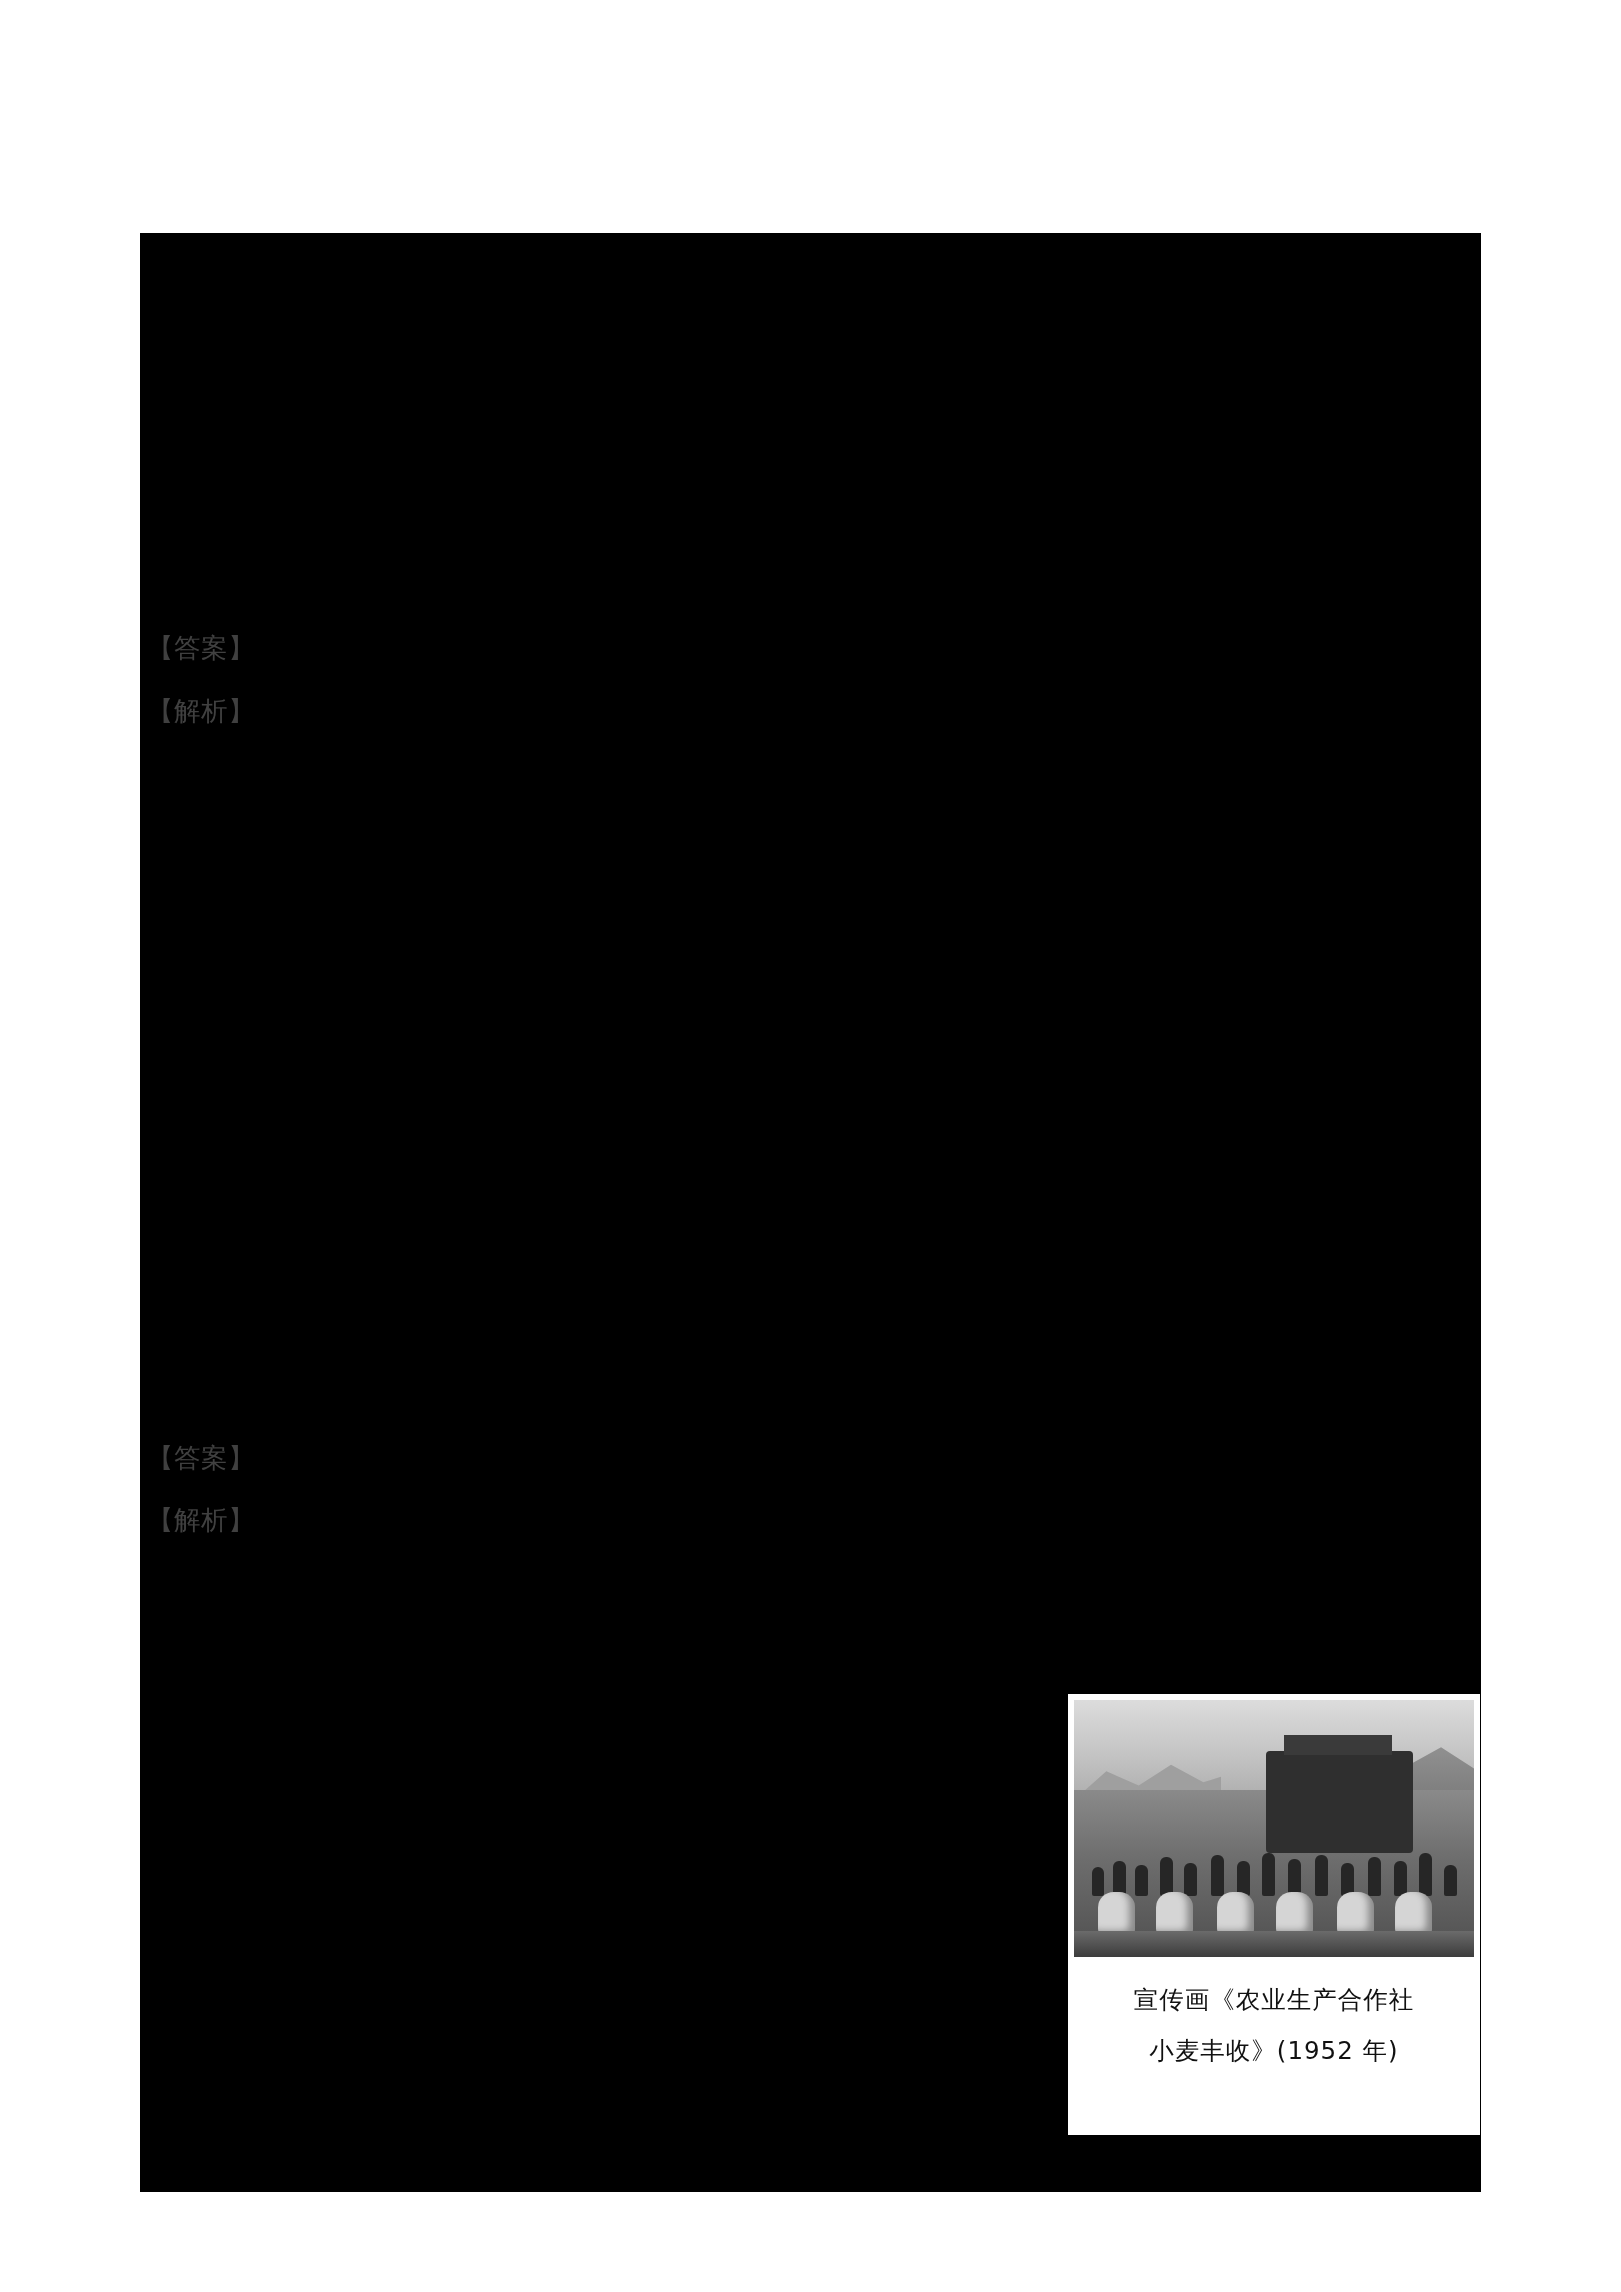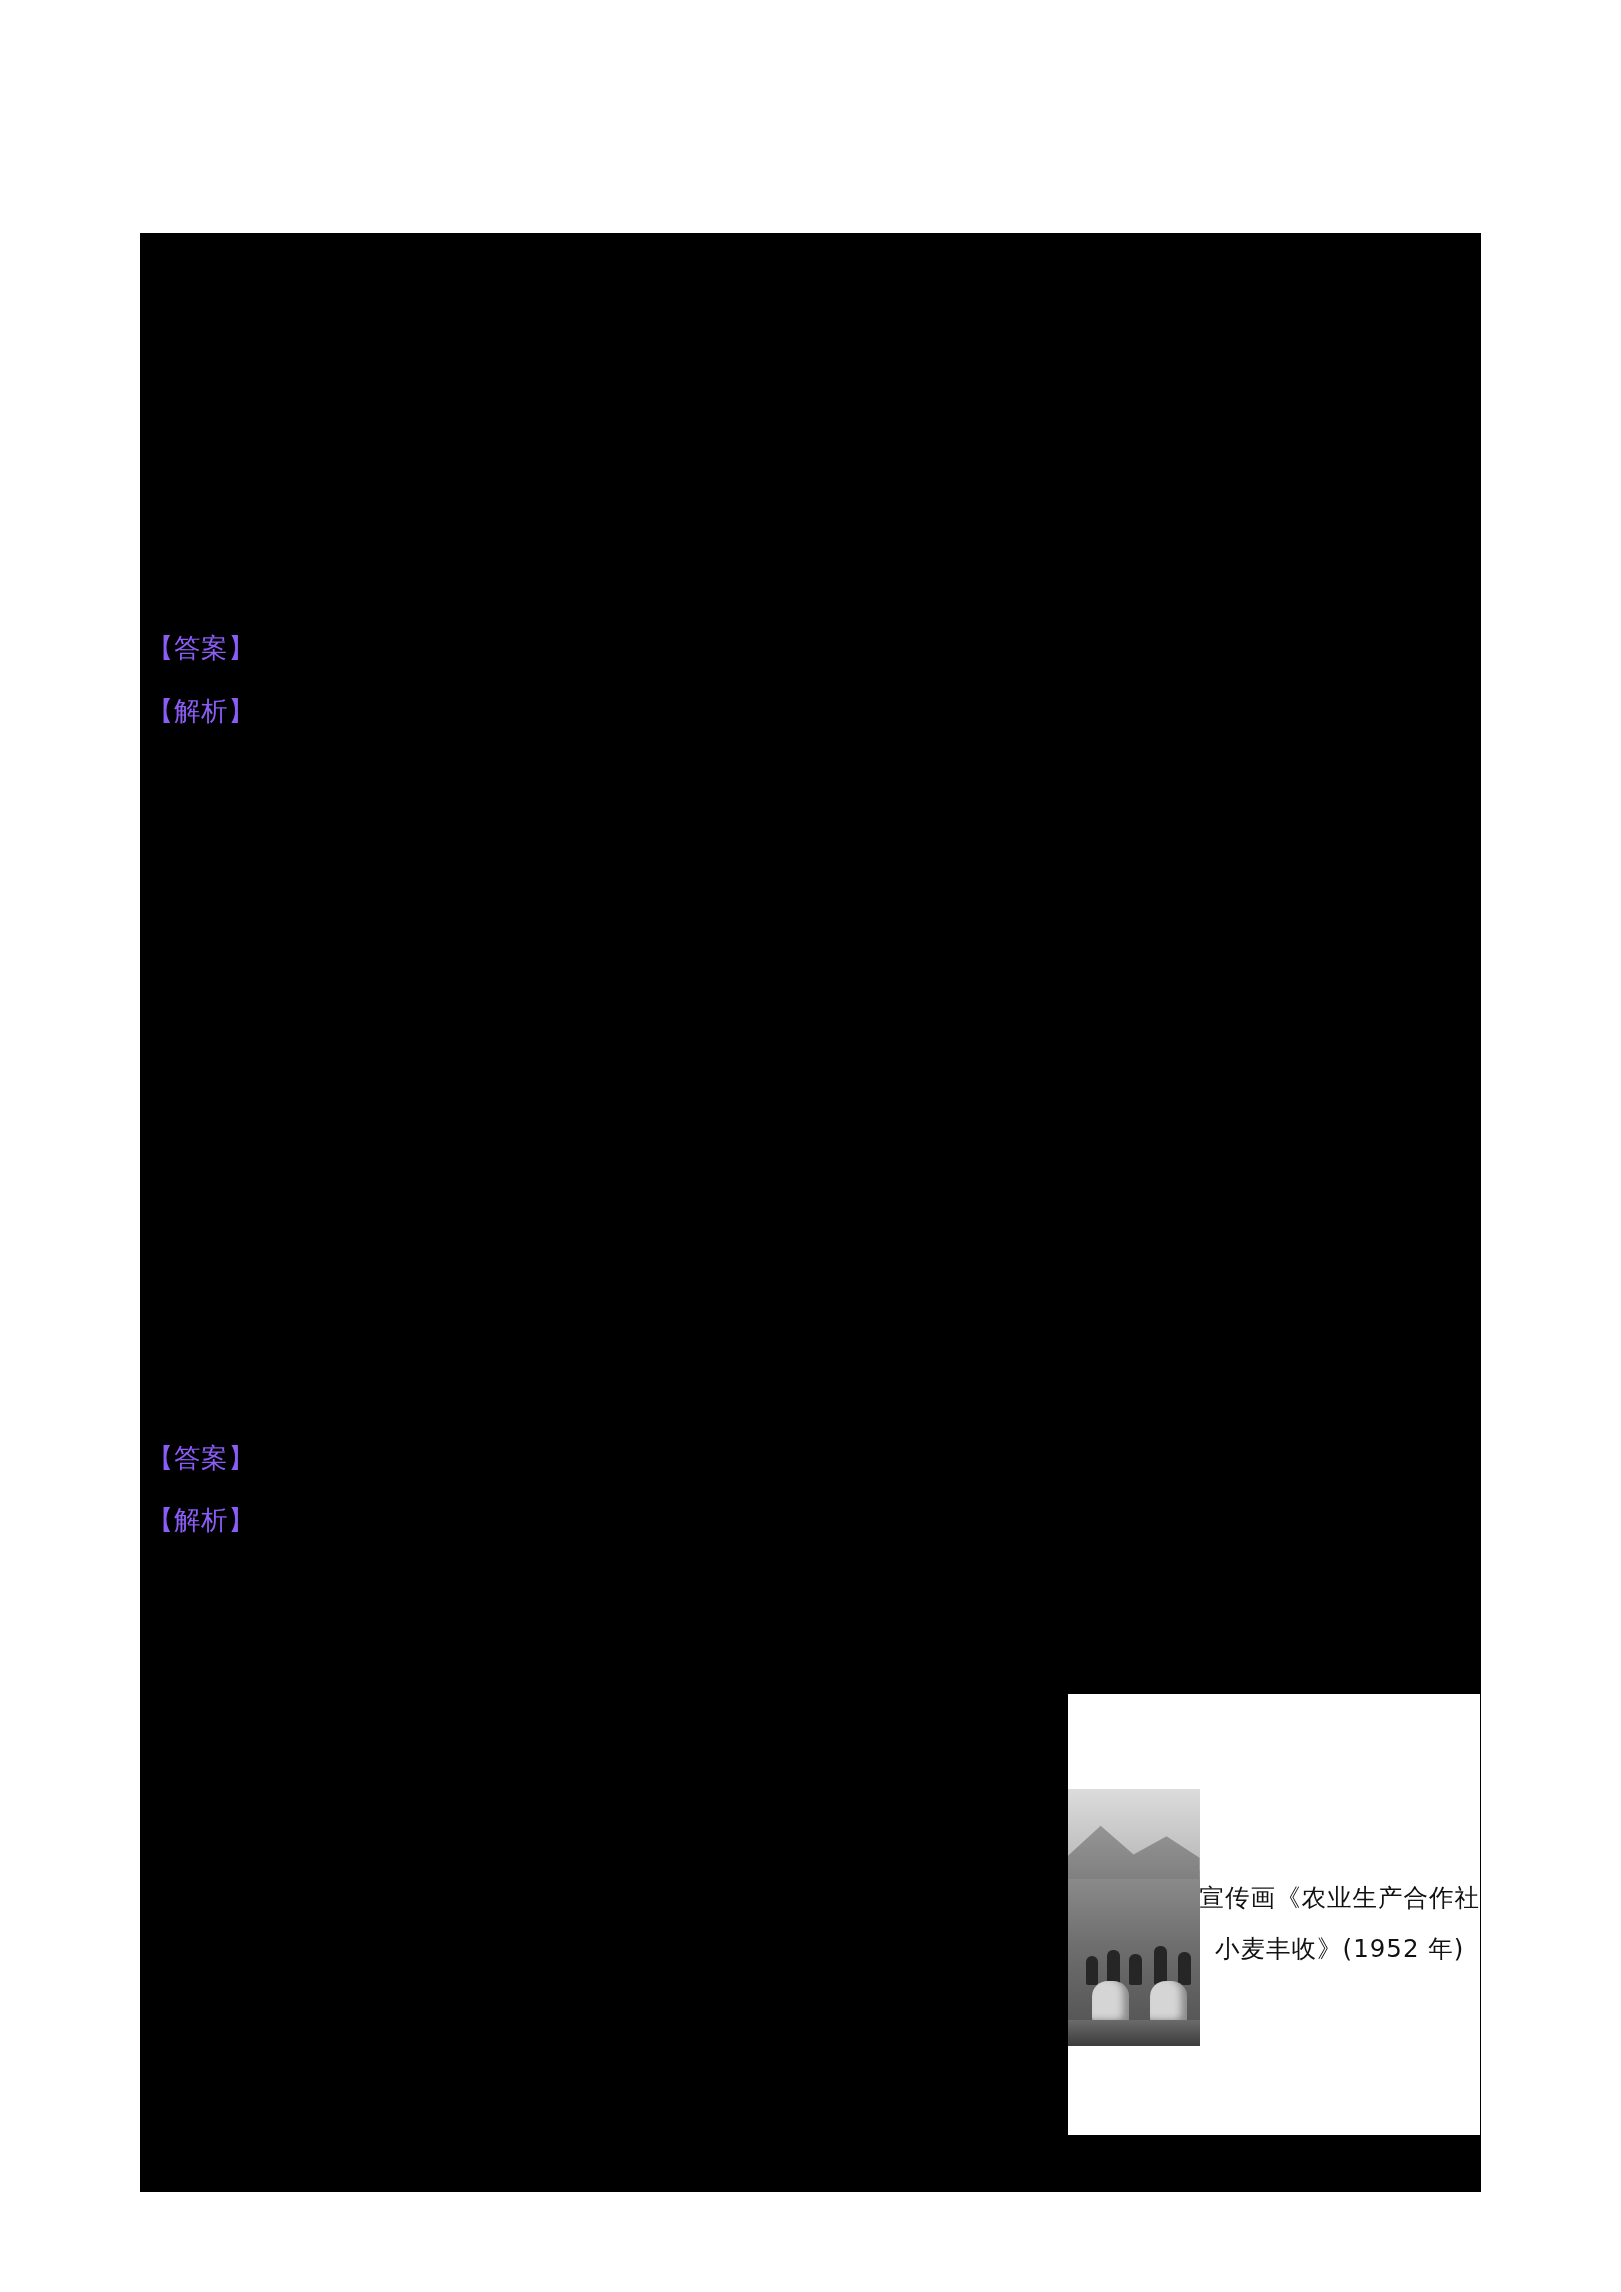--- a/index.html
+++ b/index.html
@@ -27,7 +27,7 @@
 
   .marker {
     position: absolute;
-    color: #8b5cf6;
+    color: #404040;
     font-family: "DejaVu Sans", sans-serif;
     font-size: 26.5px;
     line-height: 1;

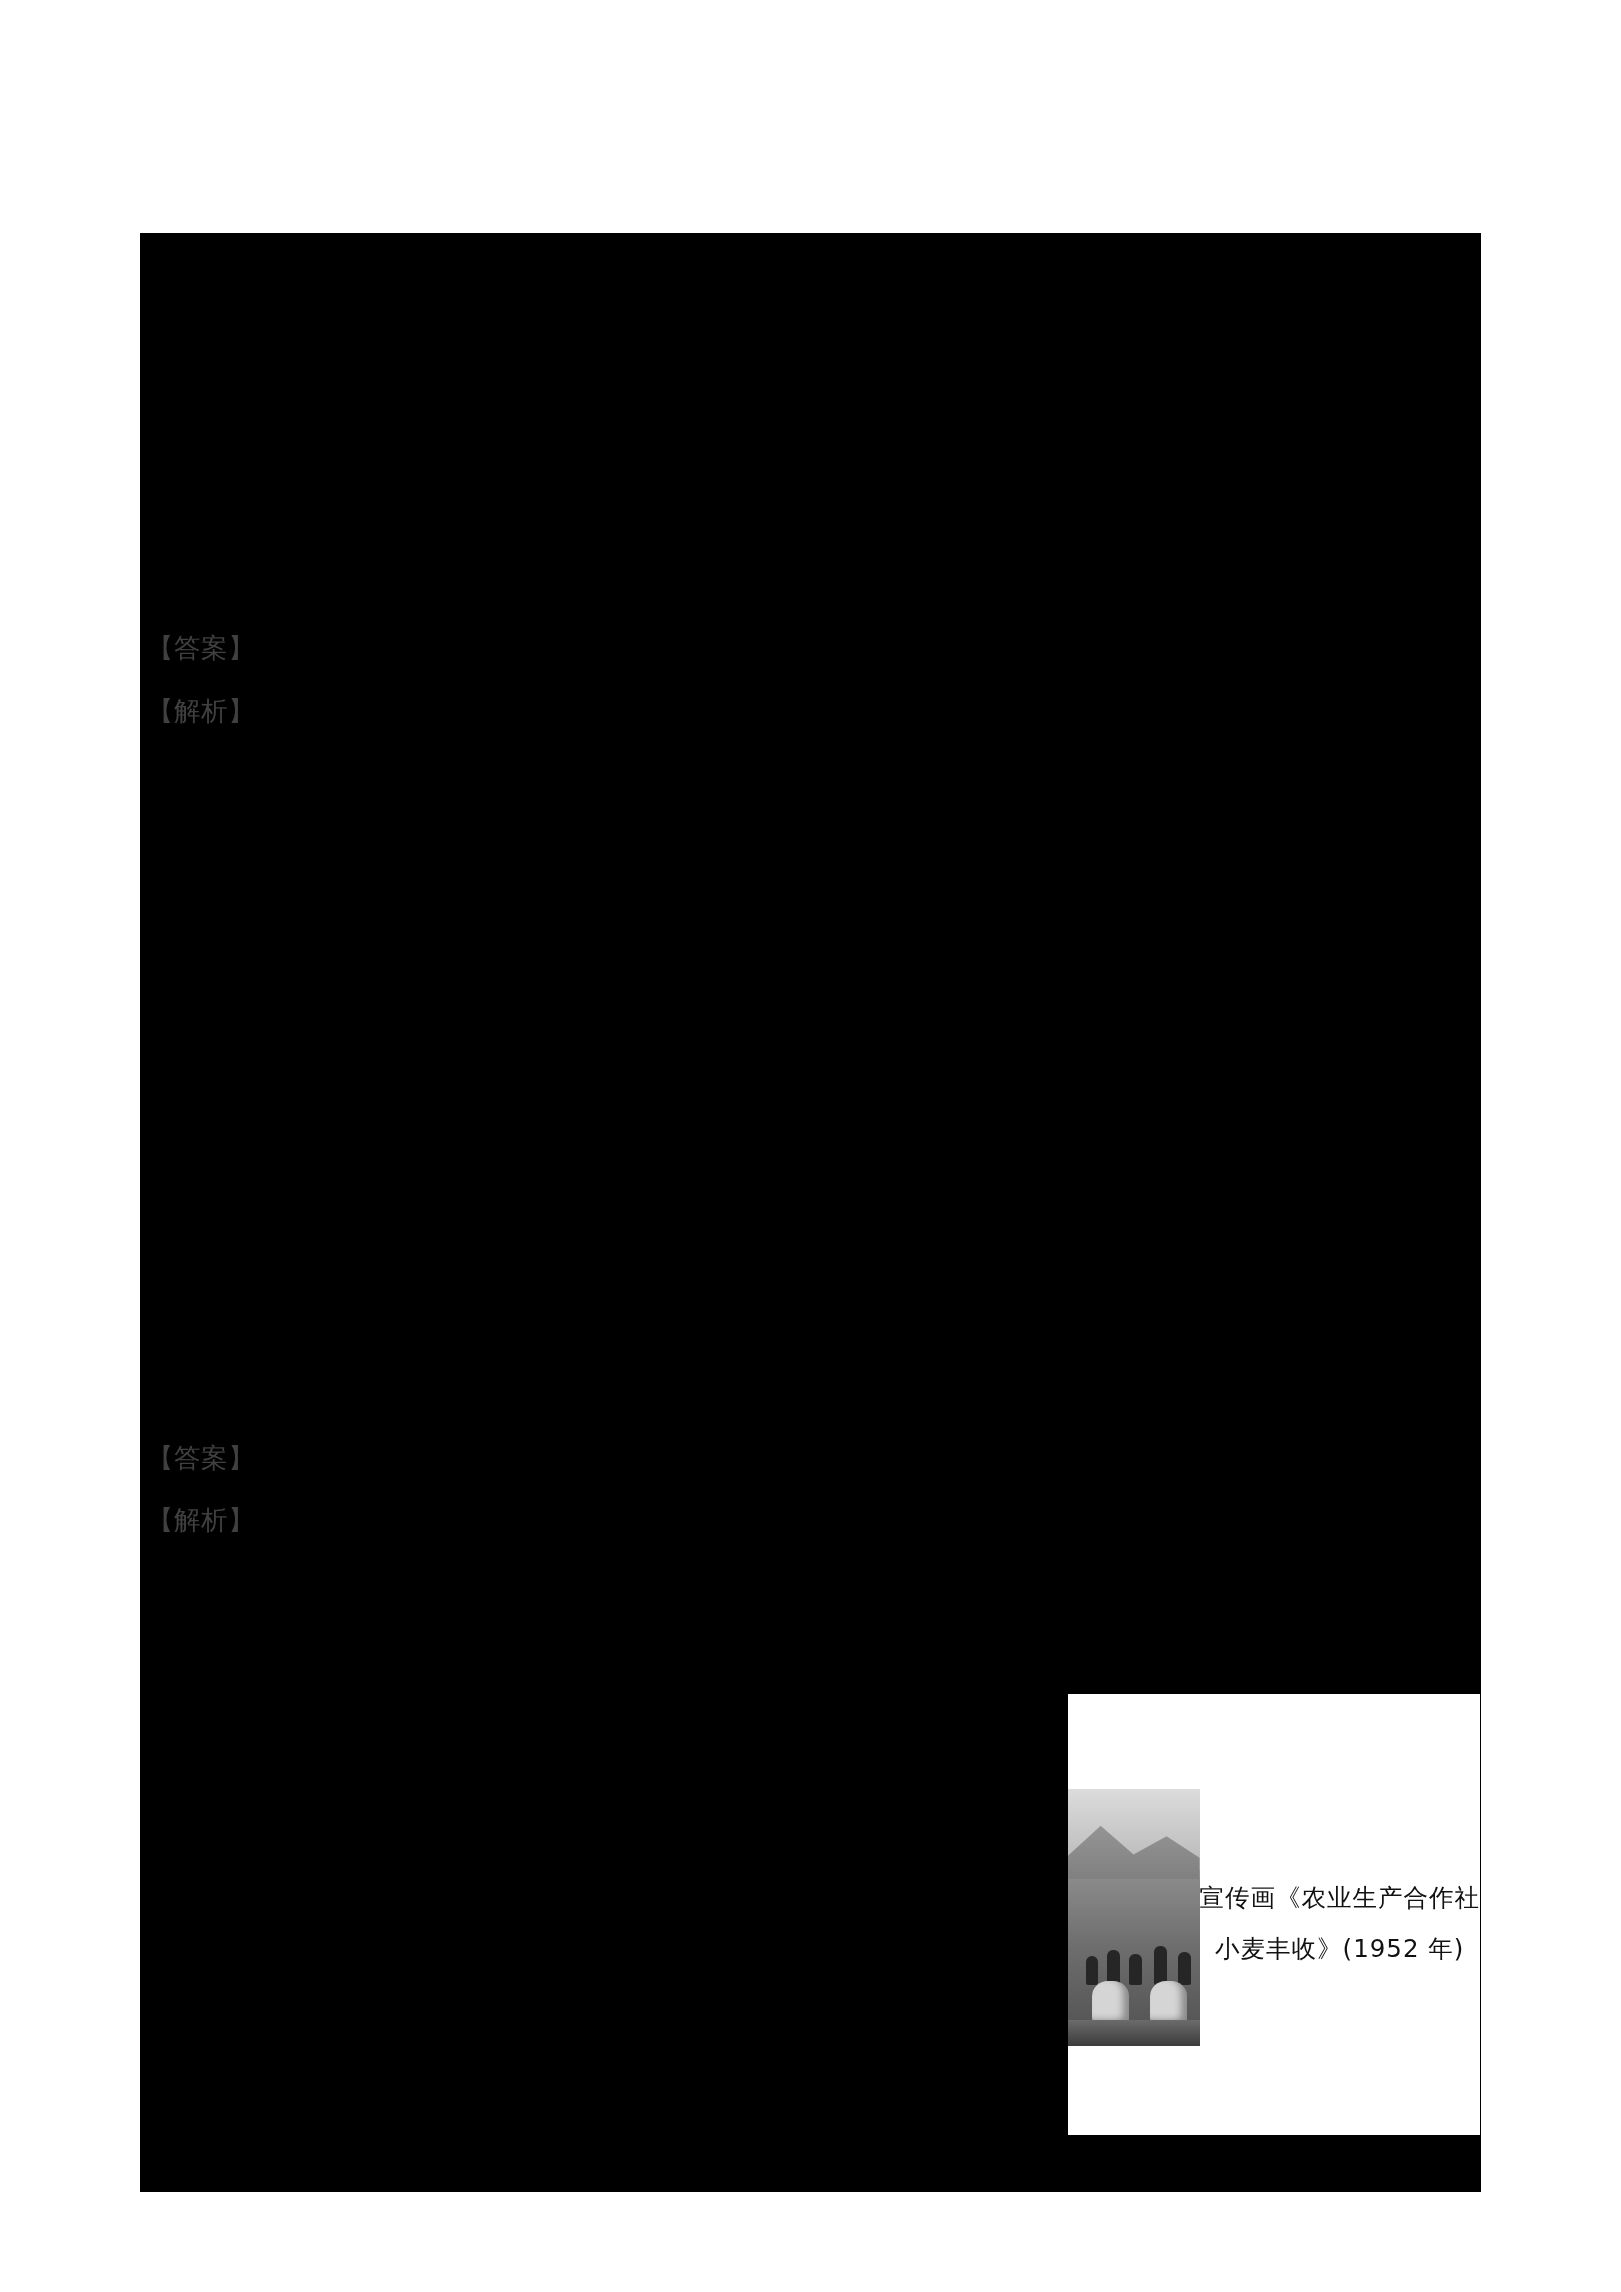--- a/index.html
+++ b/index.html
@@ -49,6 +49,7 @@
     height: 441px;
     background: #ffffff;
     display: flex;
+    flex-direction: column;
     align-items: center;
   }
 

